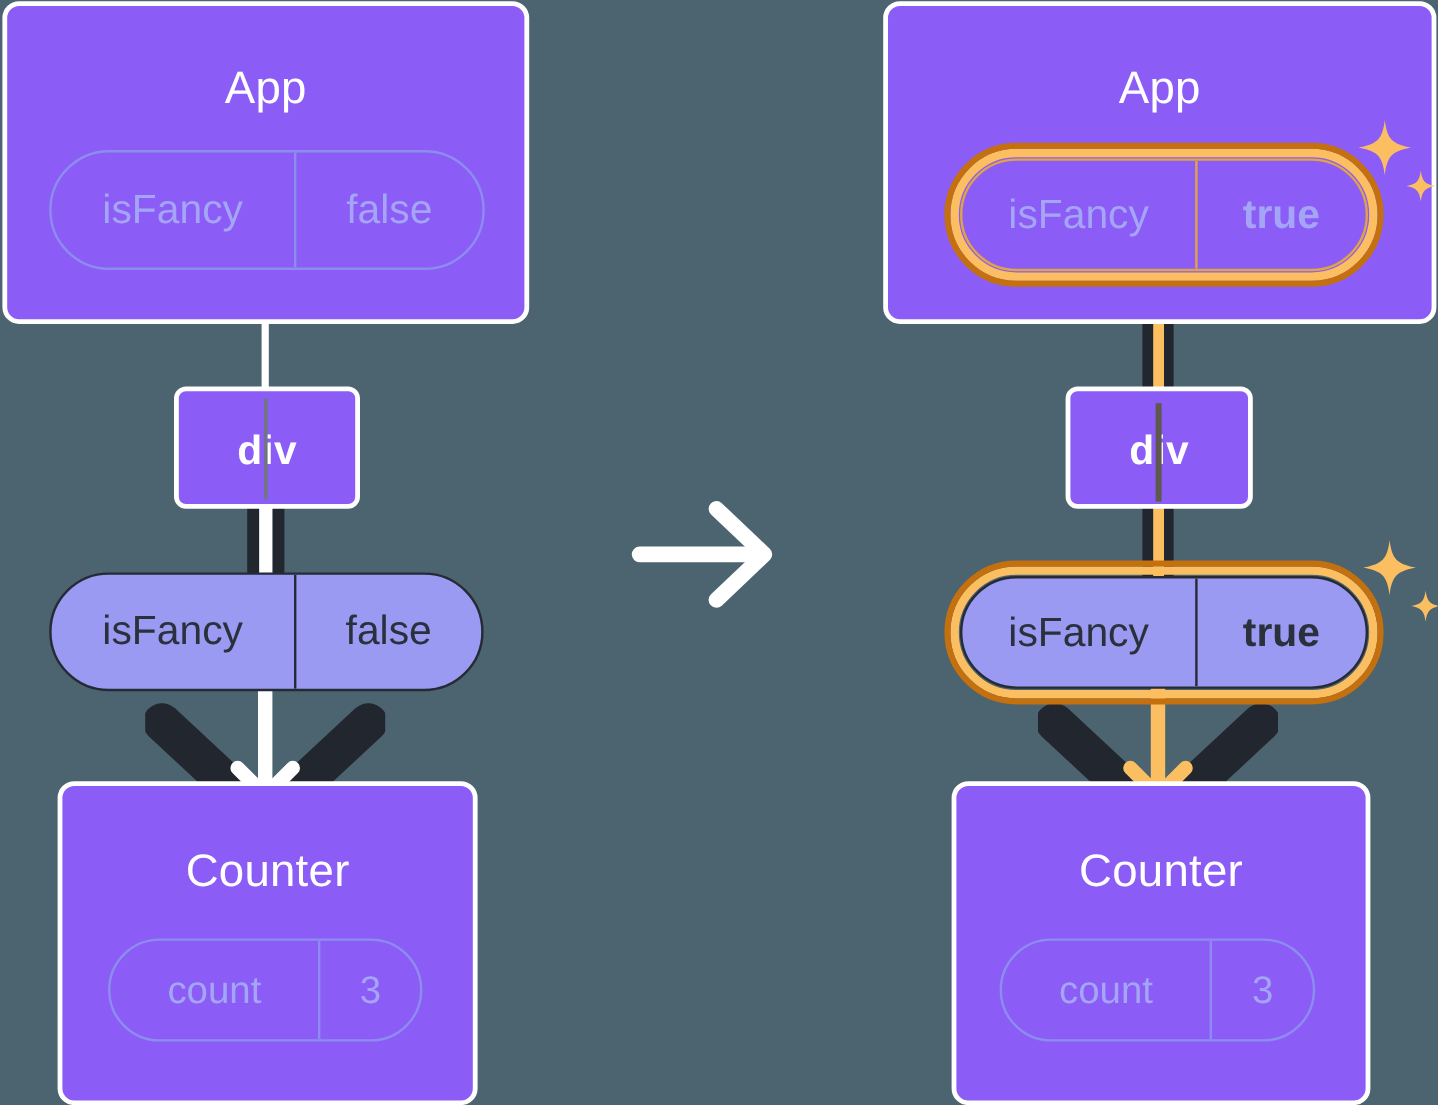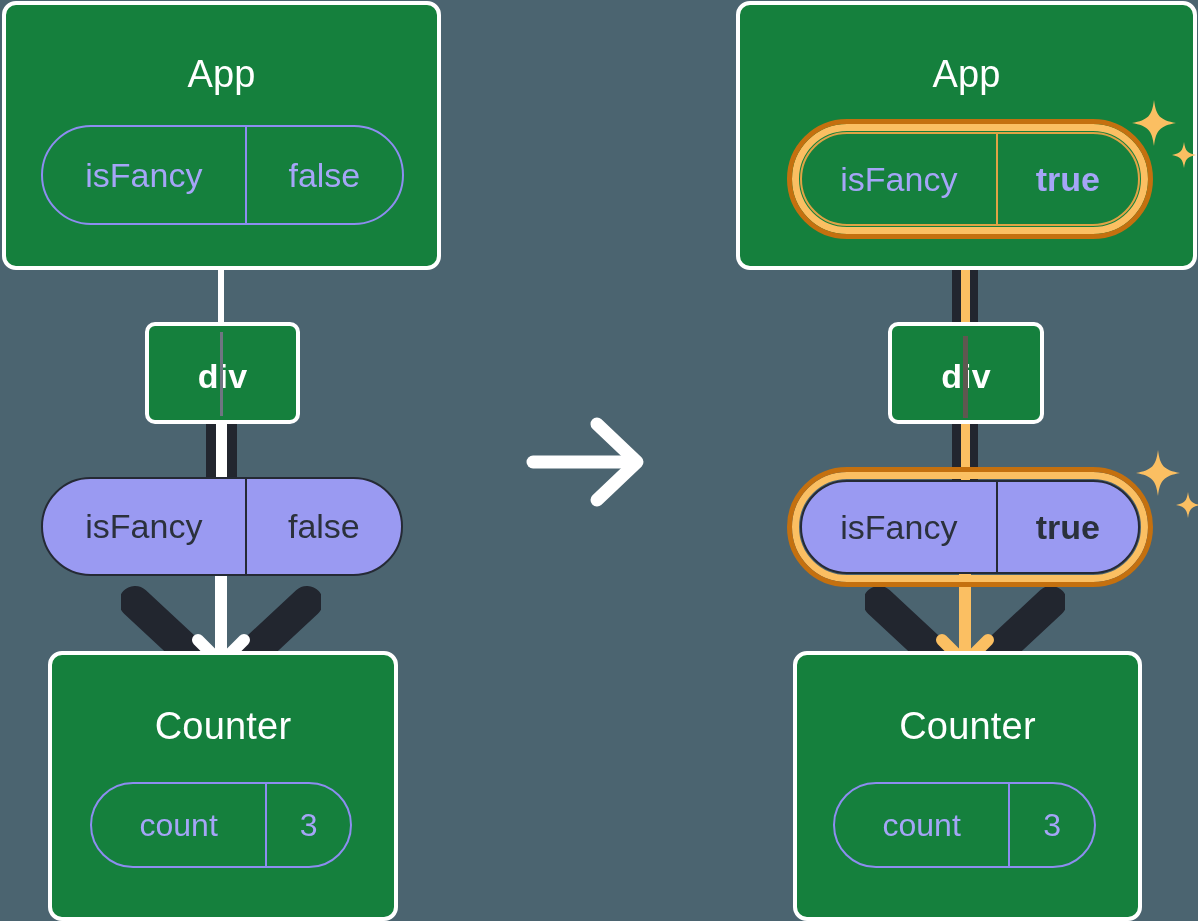--- a/index.html
+++ b/index.html
@@ -14,7 +14,7 @@
   
   .box{
     position:absolute;
-    background:#15803d;
+    background:#8b5cf6;
     border:4px solid #ffffff;
     border-radius:14px;
     box-sizing:border-box;

